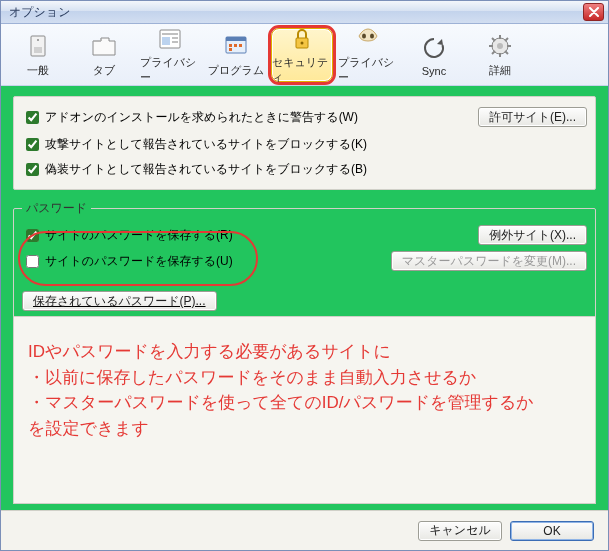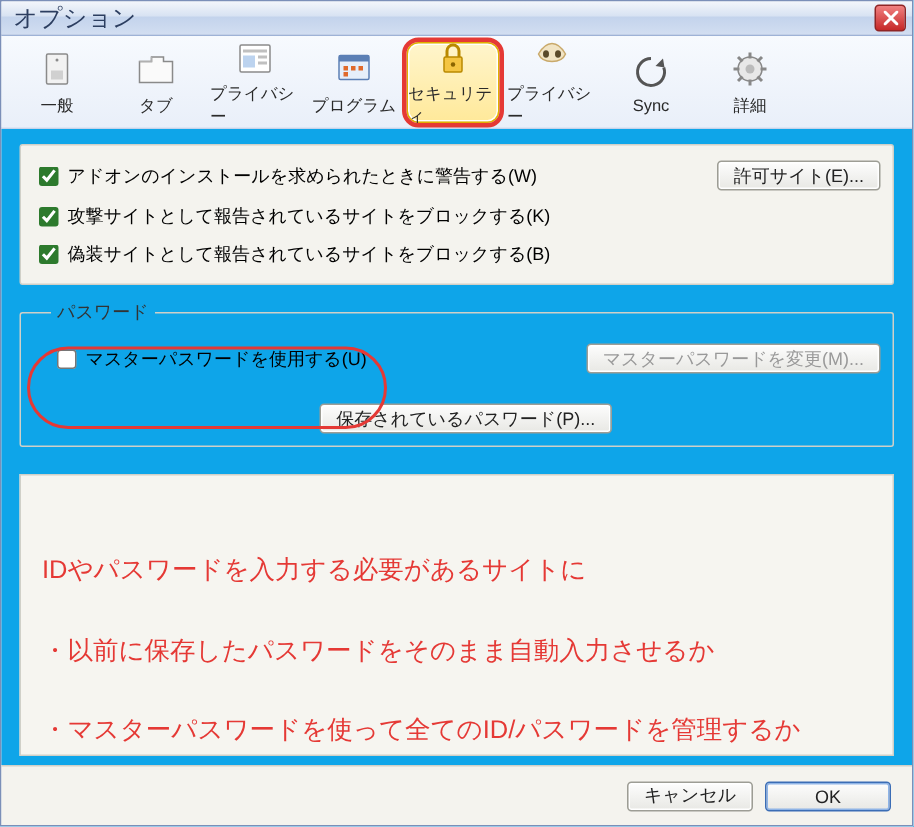--- a/index.html
+++ b/index.html
@@ -28,7 +28,7 @@
     align-items: center;
     padding: 0 4px 0 8px;
     color: #2c3e60;
-    font-size: 16px;
+    font-size: 12px;
   }
   .titlebar .title { flex: 1; }
   .close-btn {

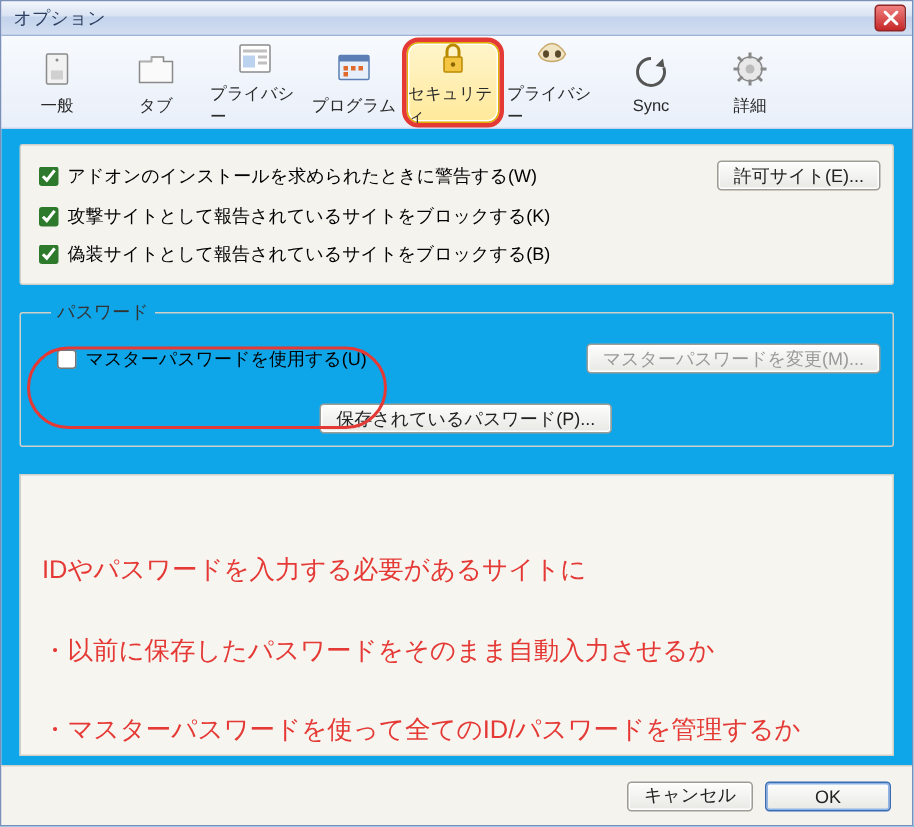--- a/index.html
+++ b/index.html
@@ -81,7 +81,7 @@
 
   .content {
     flex: 1;
-    background: #0ea5e9;
+    background: #22c55e;
     padding: 10px 12px 4px 12px;
     overflow: hidden;
     position: relative;

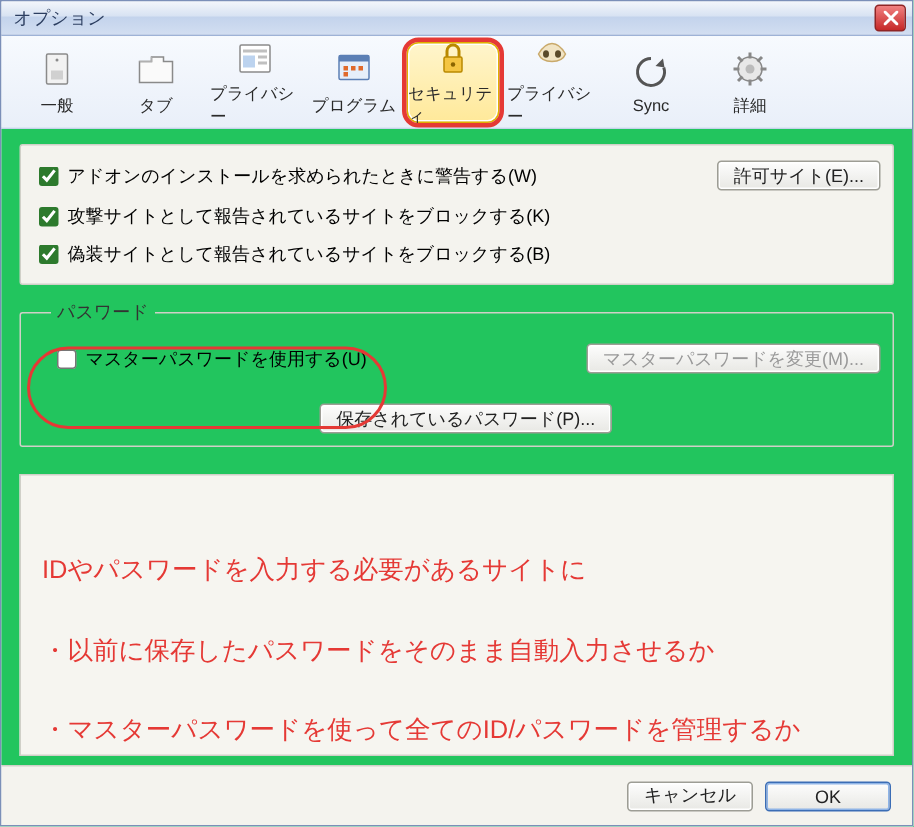--- a/index.html
+++ b/index.html
@@ -102,7 +102,7 @@
     border: 1px solid #d0d0c8;
     border-radius: 2px;
     margin: 10px 0 0 0;
-    padding: 6px 8px 8px 20px;
+    padding: 6px 8px 8px 8px;
     position: relative;
   }
   fieldset.pwd legend { padding: 0 4px; font-size:12px; color:#333; }

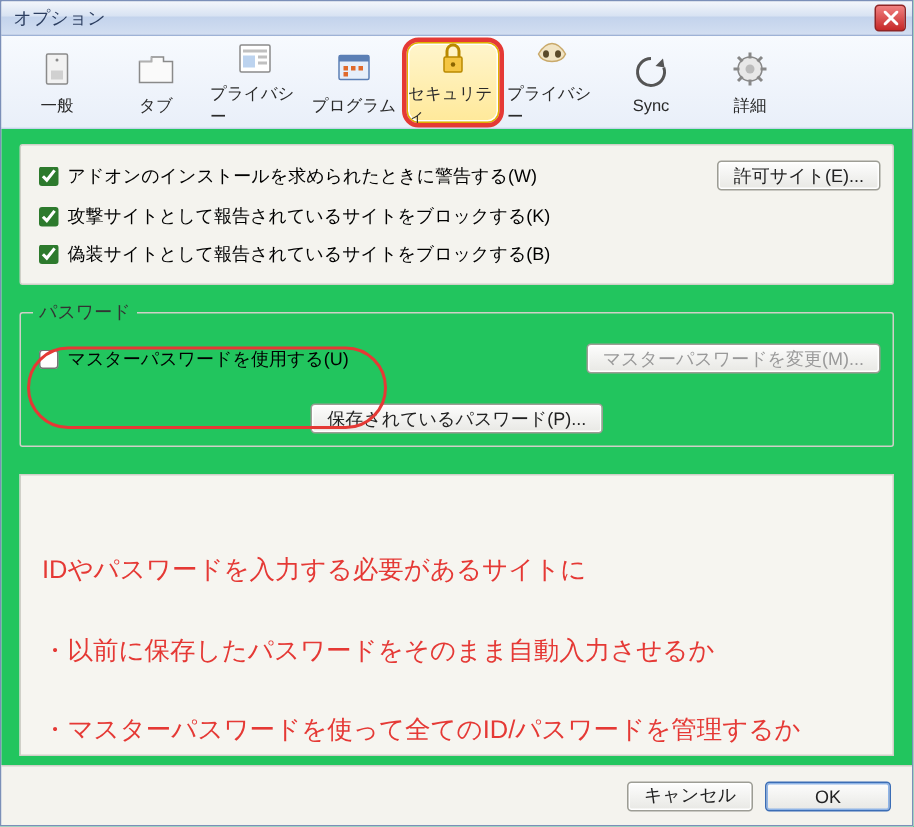--- a/index.html
+++ b/index.html
@@ -309,6 +309,11 @@
       <legend>パスワード</legend>
       <div class="red-ellipse"></div>
 
+      <div class="row">
+        <input type="checkbox" class="cb" checked="" style="">
+        <label>サイトのパスワードを保存する(R)</label>
+        <button class="winbtn btn-right">例外サイト(X)...</button>
+      </div>
       <div class="row" style="margin-top:6px;">
         <input type="checkbox" class="cb" style="">
         <label>マスターパスワードを使用する(U)</label>

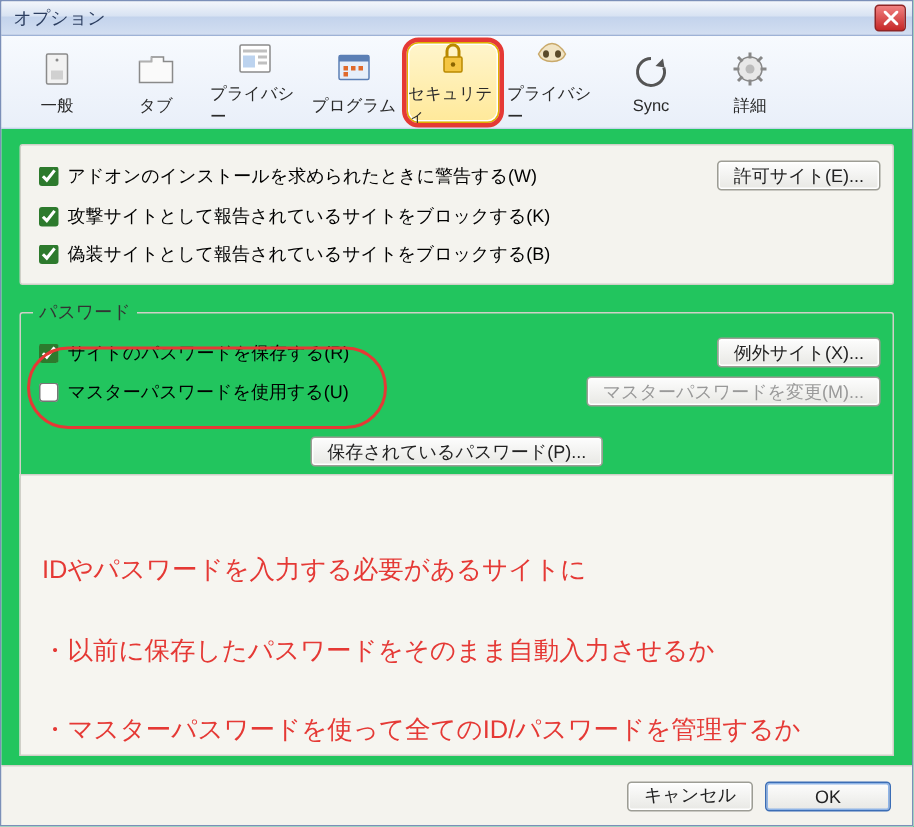--- a/index.html
+++ b/index.html
@@ -316,7 +316,7 @@
       </div>
       <div class="row" style="margin-top:6px;">
         <input type="checkbox" class="cb" style="">
-        <label>マスターパスワードを使用する(U)</label>
+        <label>サイトのパスワードを保存する(U)</label>
         <button class="winbtn btn-right disabled-text" disabled="">マスターパスワードを変更(M)...</button>
       </div>
       <div class="btn-row">

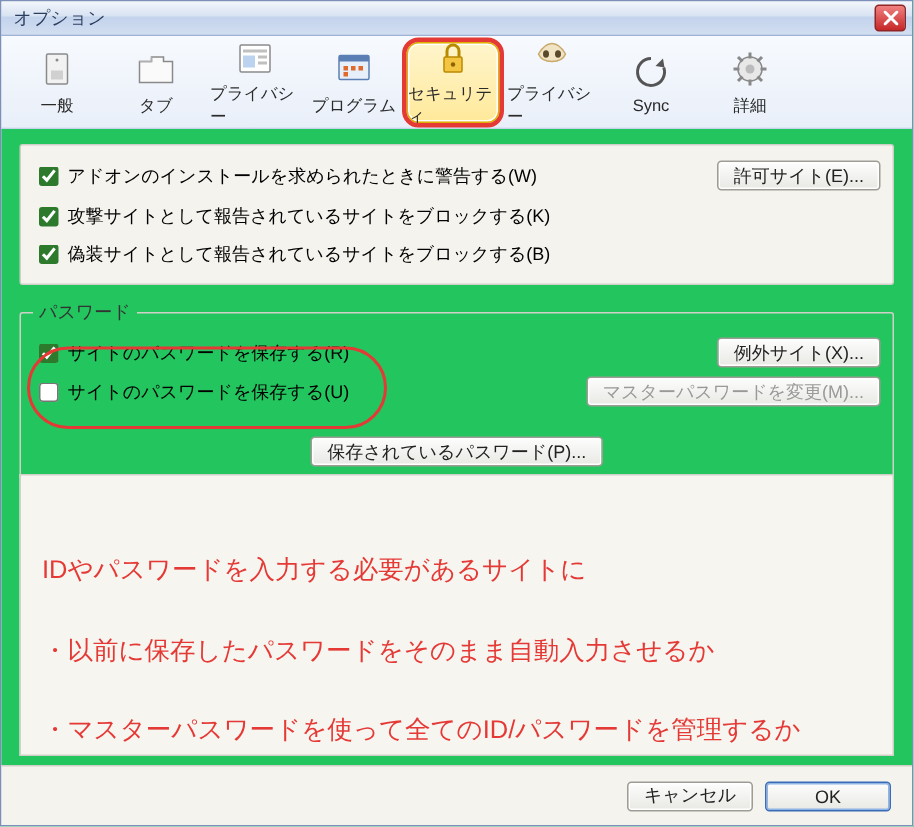--- a/index.html
+++ b/index.html
@@ -131,7 +131,7 @@
     box-shadow: 0 0 0 1px #fff inset;
   }
   .winbtn:disabled { color: #999; }
-  .pwd .btn-row { display:flex; justify-content:center; margin-top:20px; }
+  .pwd .btn-row { display:flex; justify-content:flex-start; margin-top:20px;text-decoration:underline; }
 
   .arrow {
     position:absolute;

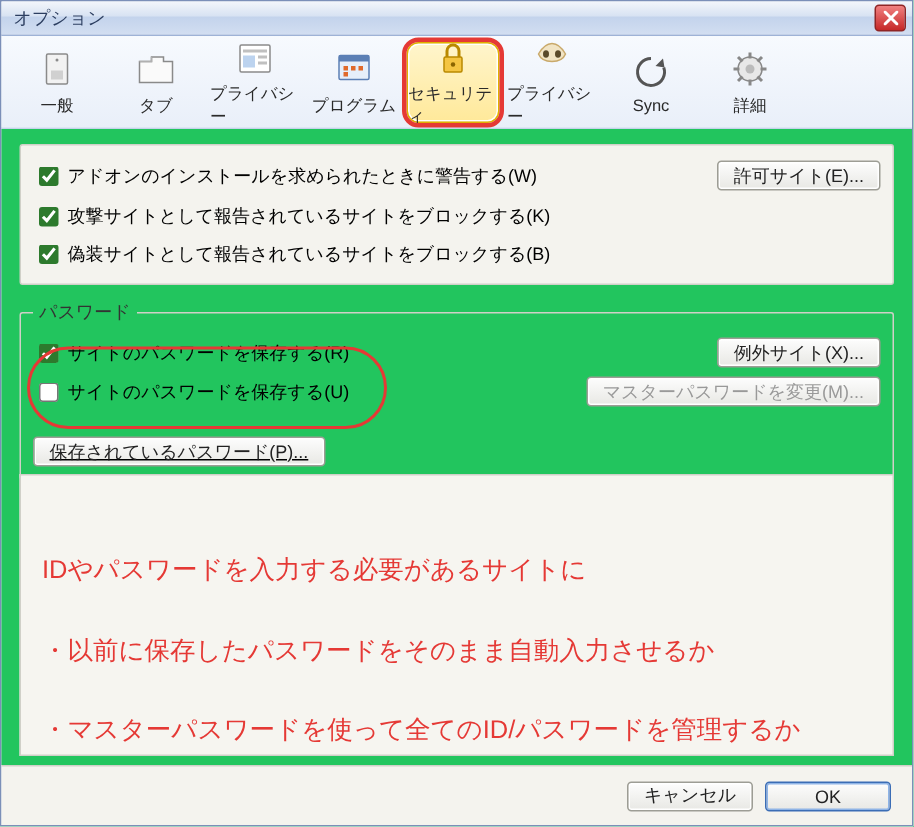--- a/index.html
+++ b/index.html
@@ -153,7 +153,7 @@
     font-size: 17px;
     line-height: 1.5;
   }
-  .note div { white-space: nowrap; margin-top: 28px; }
+  .note div { white-space: nowrap; }
 
   .footer {
     height: 40px;

